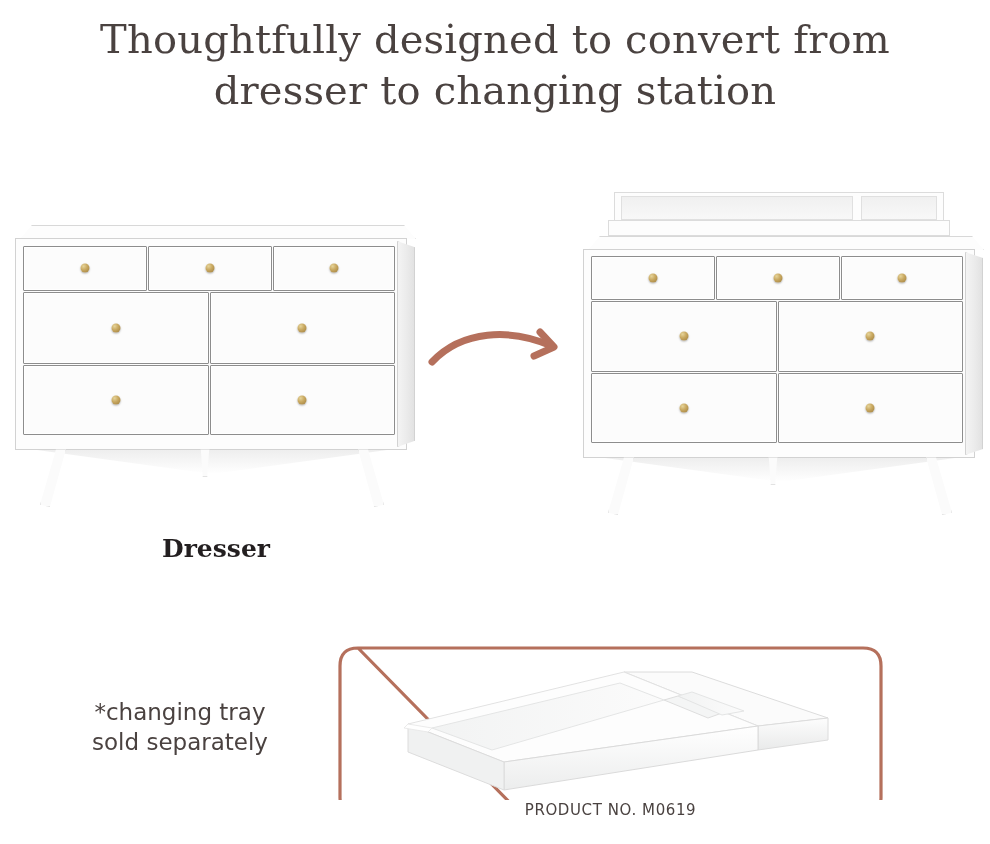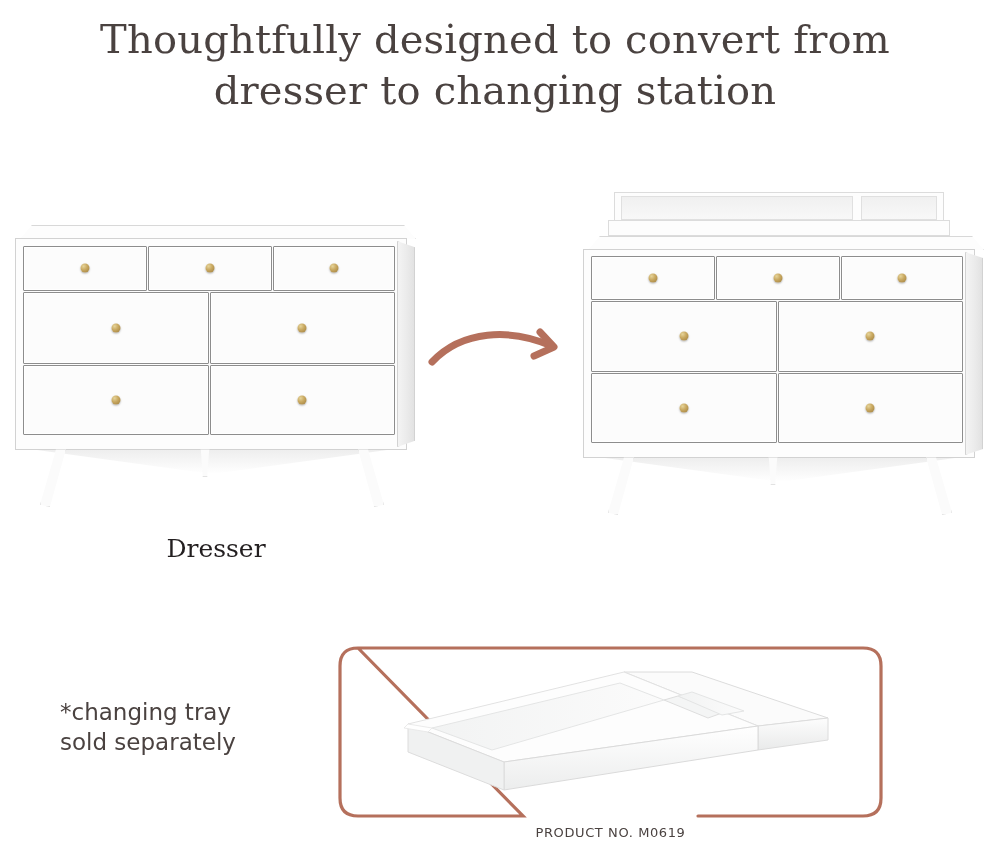--- a/index.html
+++ b/index.html
@@ -38,7 +38,7 @@
     color: #231f20;
     font-family: "DejaVu Serif", "Liberation Serif", serif;
     font-size: 25px;
-    font-weight: 400;
+    font-weight: 700;
     text-align: center;
     white-space: nowrap;
   }

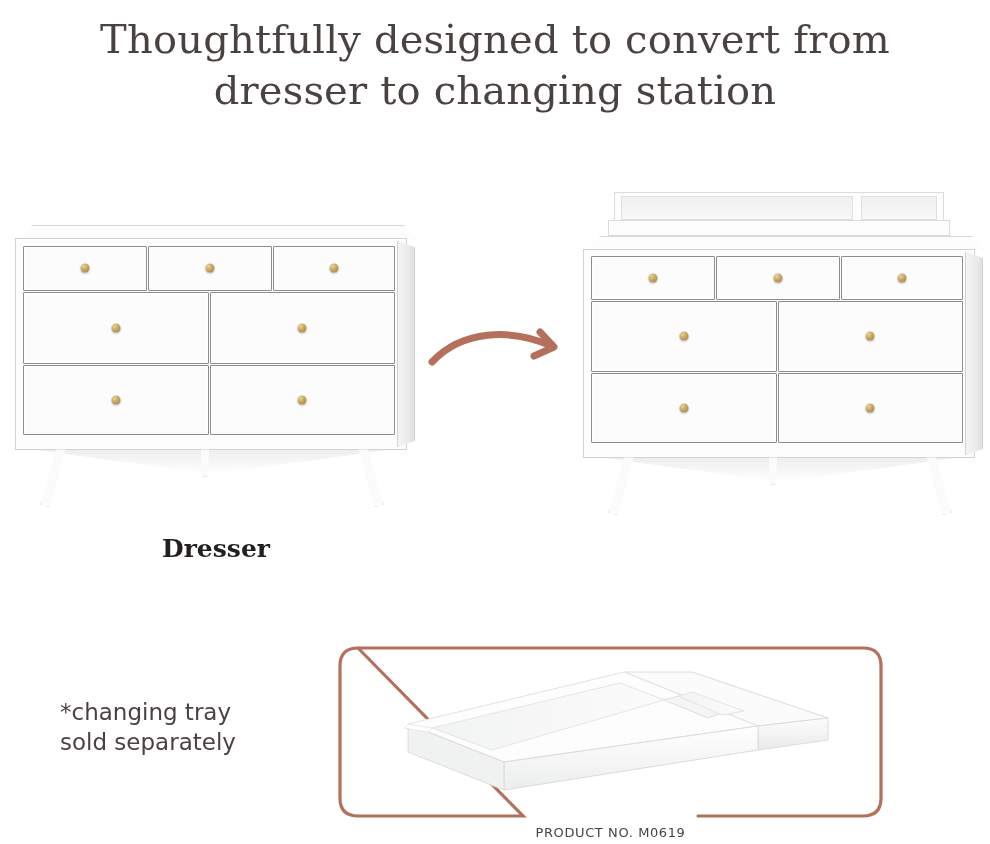--- a/index.html
+++ b/index.html
@@ -55,6 +55,7 @@
     font-family: "DejaVu Sans", "Liberation Sans", sans-serif;
     font-size: 23px;
     line-height: 1.30;
+    text-align: center;
     white-space: pre-line;
   }
 

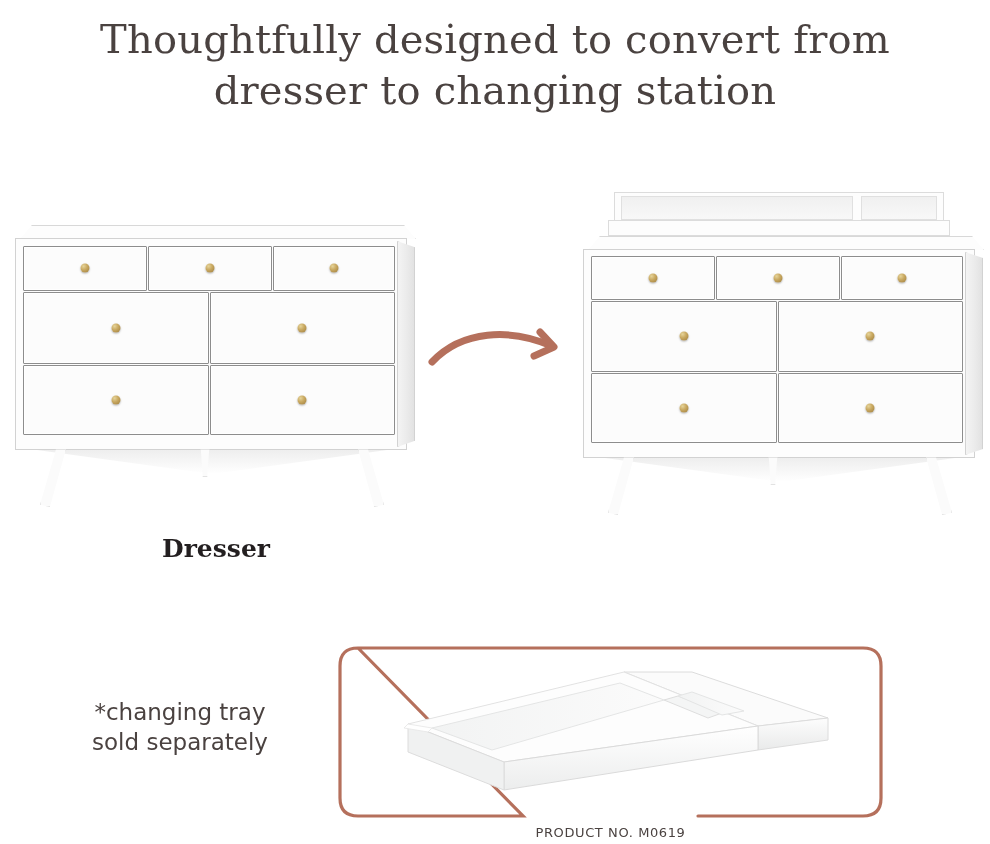--- a/index.html
+++ b/index.html
@@ -147,12 +147,11 @@
     text-align: center;
     color: #4a4240;
     font-family: "DejaVu Sans", "Liberation Sans", sans-serif;
-    font-size: 13px;
+    font-size: 15px;
     letter-spacing: 0.6px;
     background: #ffffff;
     padding: 1px 0;
     white-space: nowrap;
-    margin-top: 24px;
   }
   #hero-tray { position: absolute; left: 392px; top: 666px; }
 </style>

